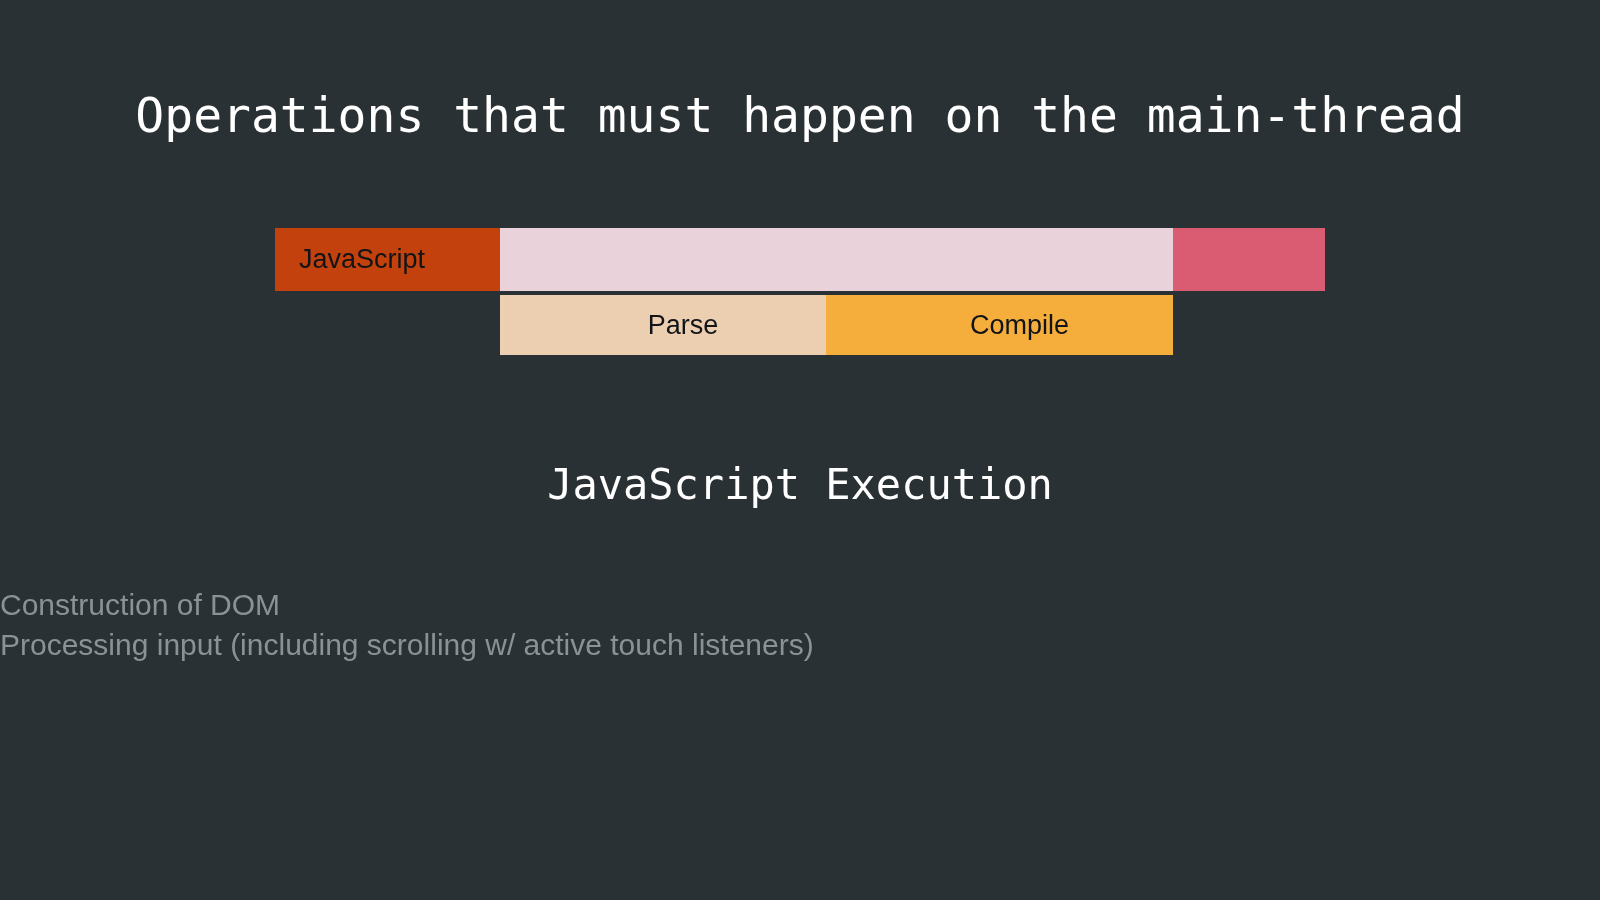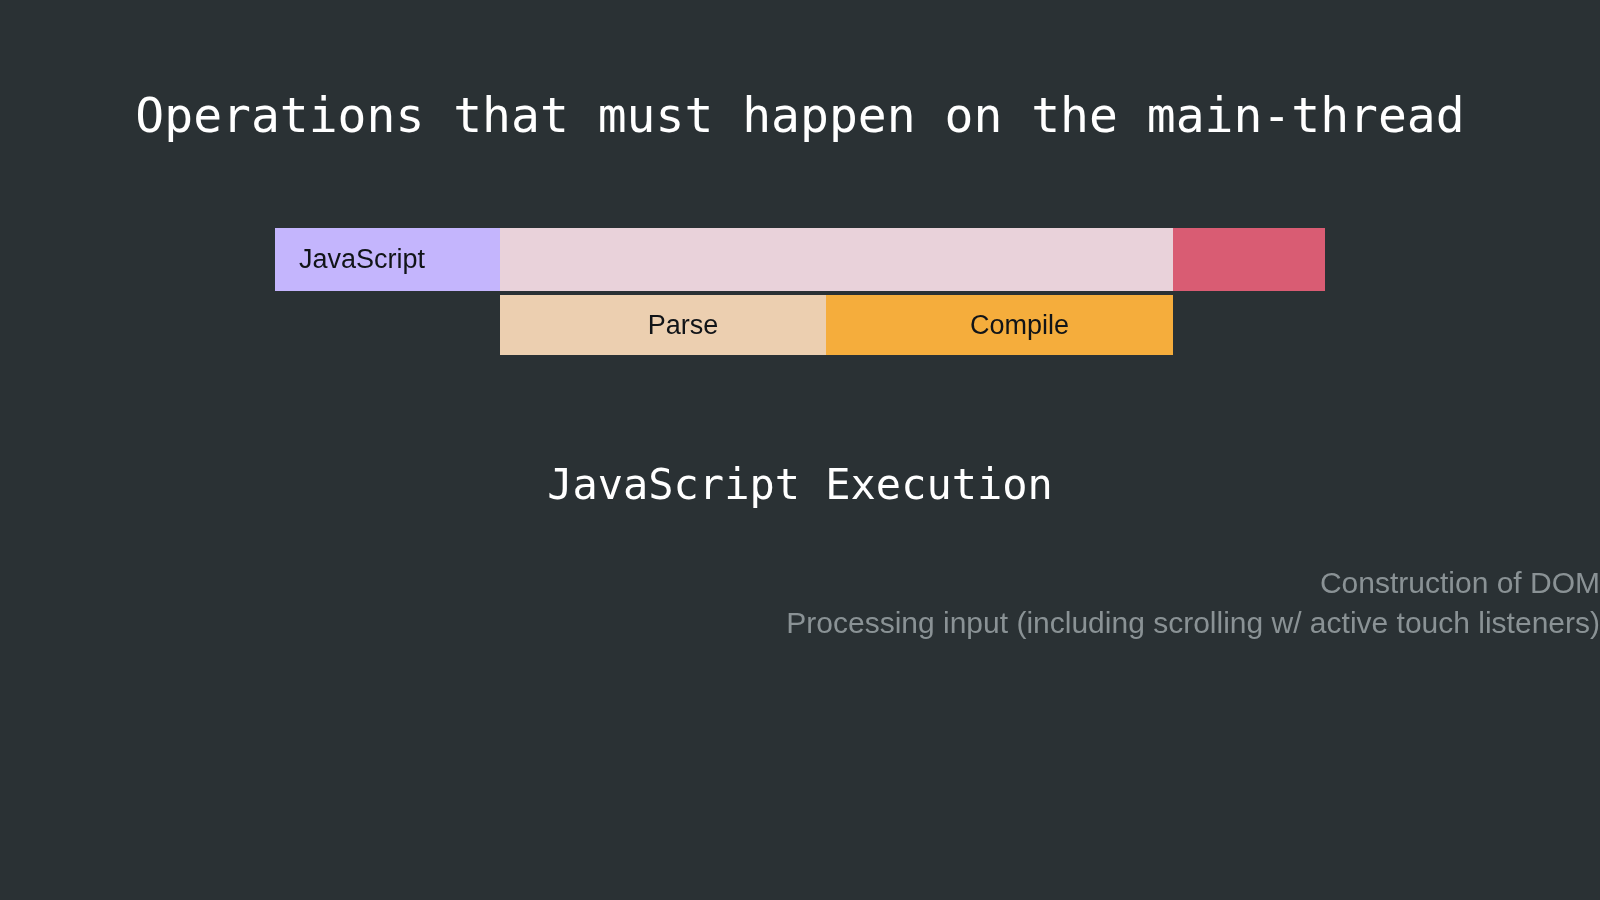--- a/index.html
+++ b/index.html
@@ -84,7 +84,7 @@
 
   .seg-js {
     width: 225px;
-    background: #c4b5fd;
+    background: #c2410c;
     justify-content: flex-start;
     padding-left: 24px;
   }

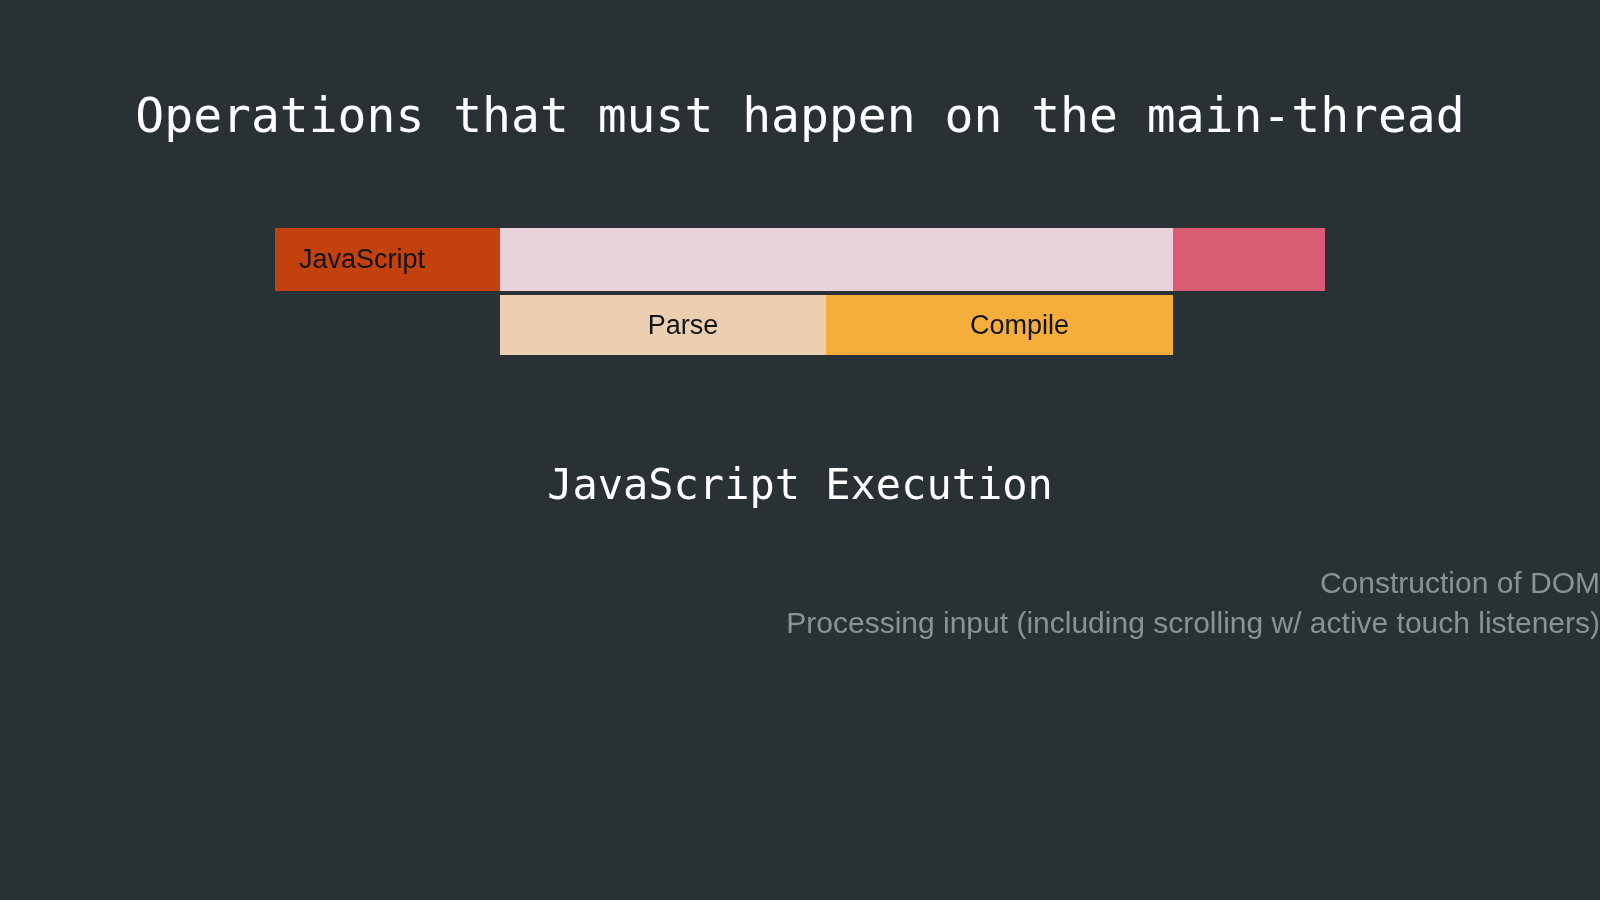--- a/index.html
+++ b/index.html
@@ -133,9 +133,9 @@
   .notes {
     position: absolute;
     left: 0;
-    top: 563px;
+    top: 585px;
     width: 1600px;
-    text-align: right;
+    text-align: left;
     color: #8a9295;
     font-family: "Liberation Sans", sans-serif;
     font-size: 30px;

